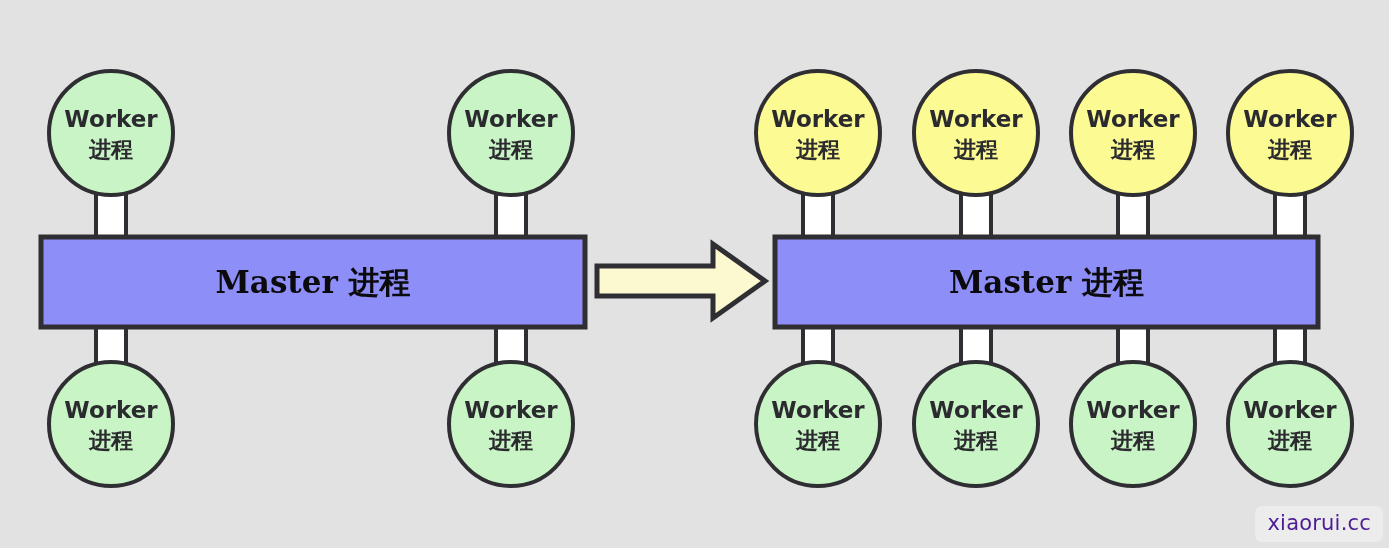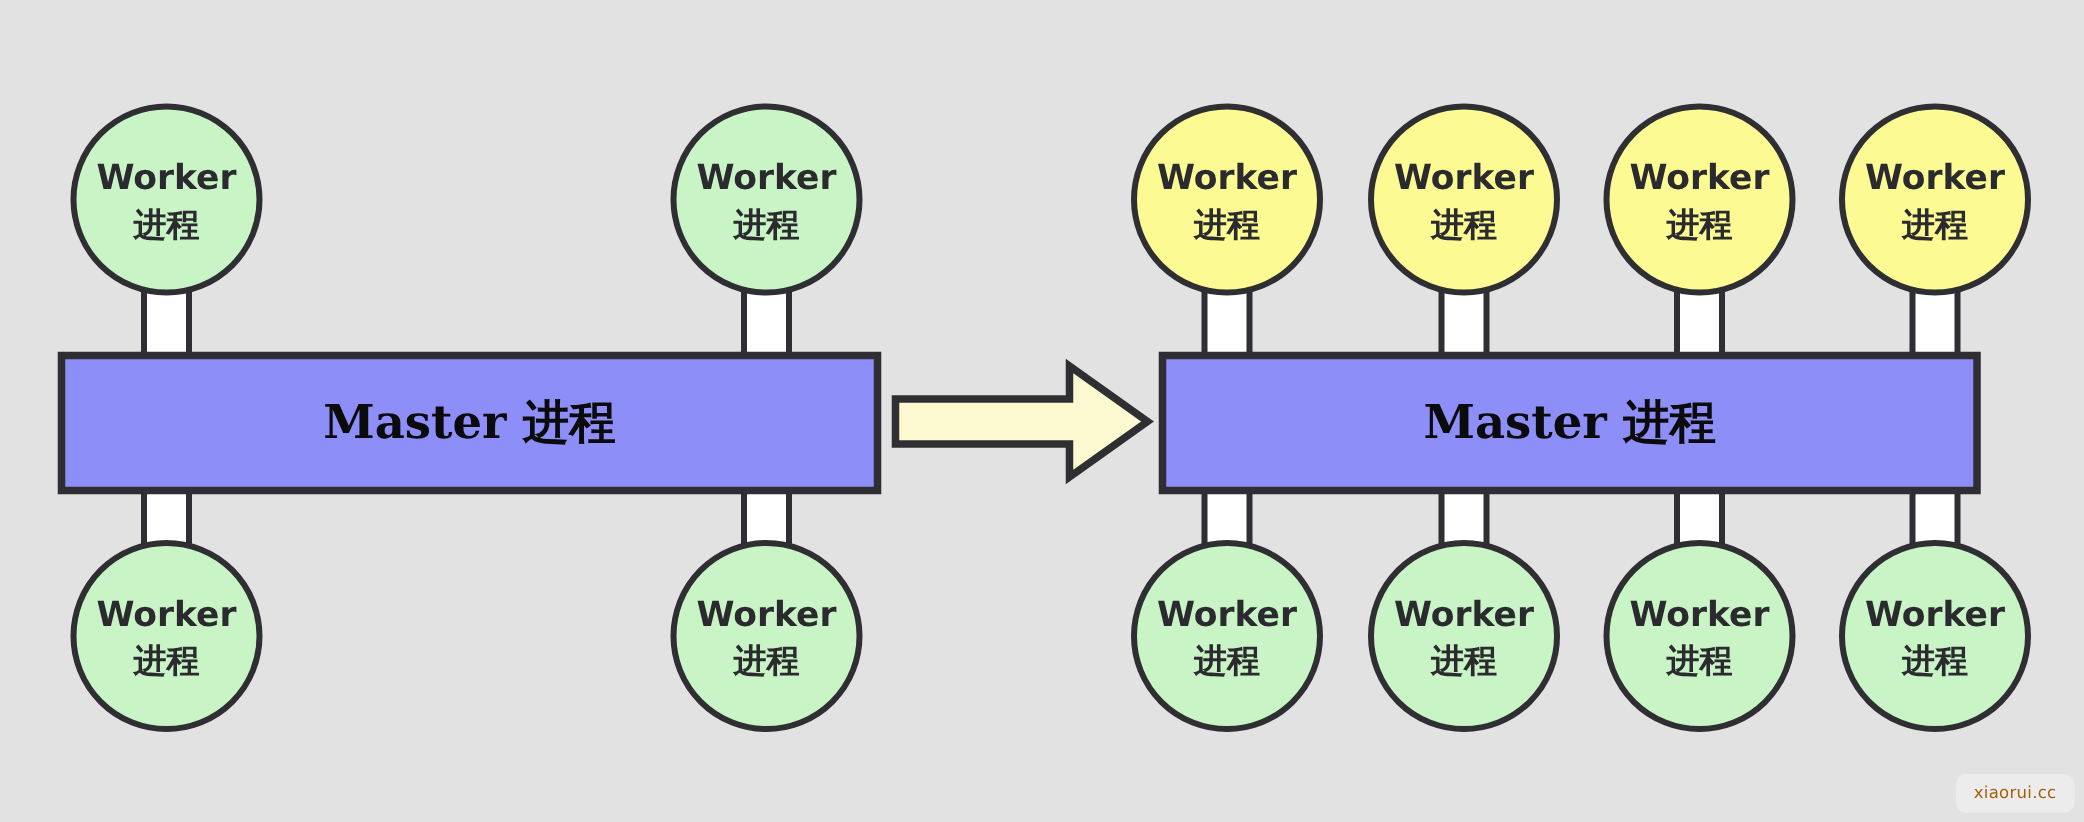--- a/index.html
+++ b/index.html
@@ -73,9 +73,9 @@
     right: 6px;
     bottom: 6px;
     background: #ececec;
-    color: #a16207;
+    color: #4c1d95;
     font-family: "DejaVu Sans", "Liberation Sans", sans-serif;
-    font-size: 11px;
+    font-size: 21px;
     padding: 7px 12px 8px 12px;
     border-radius: 7px;
     letter-spacing: 0.2px;

